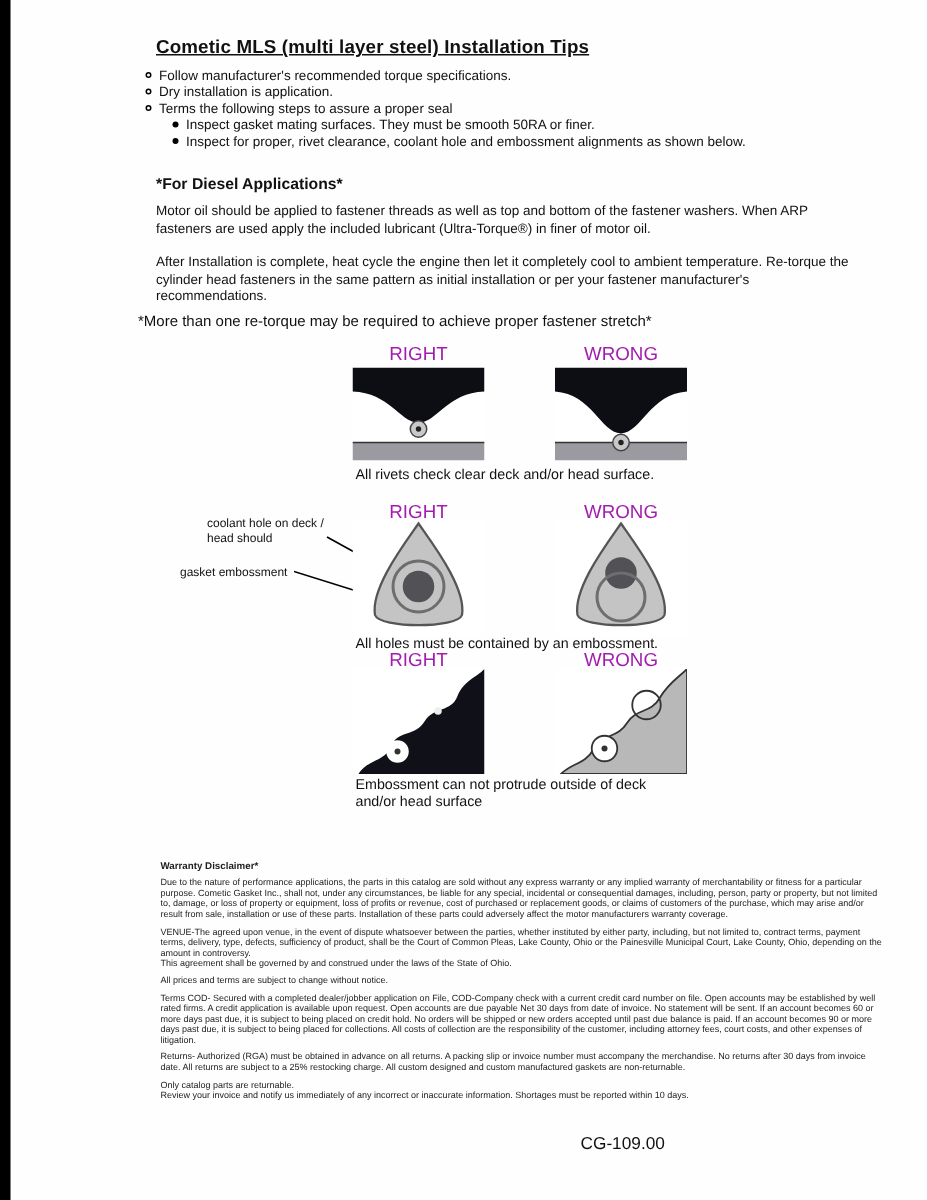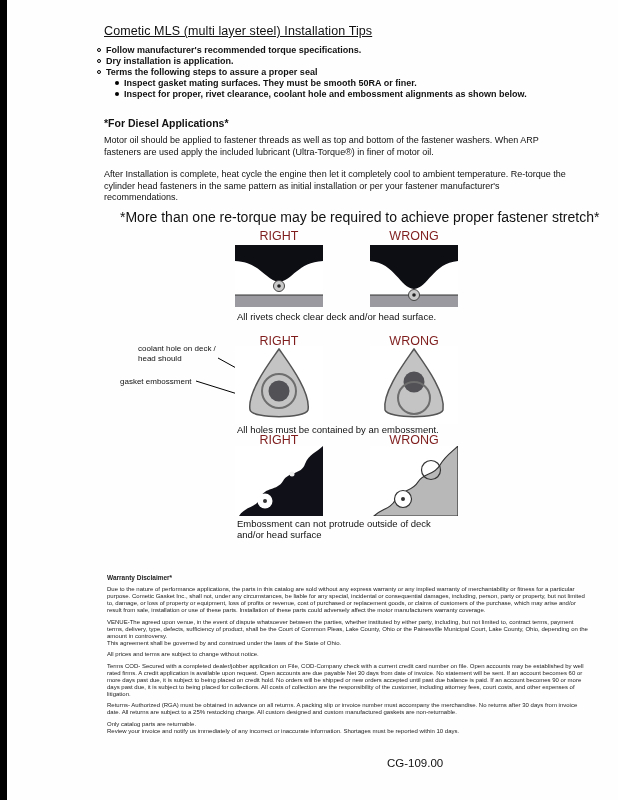--- a/index.html
+++ b/index.html
@@ -14,7 +14,7 @@
 
   .title {
     position:absolute; left:104px; top:24px;
-    font-size:12.5px; font-weight:normal; text-decoration:underline;
+    font-size:12.5px; font-weight:bold; text-decoration:underline;
     letter-spacing:.1px;
   }
 

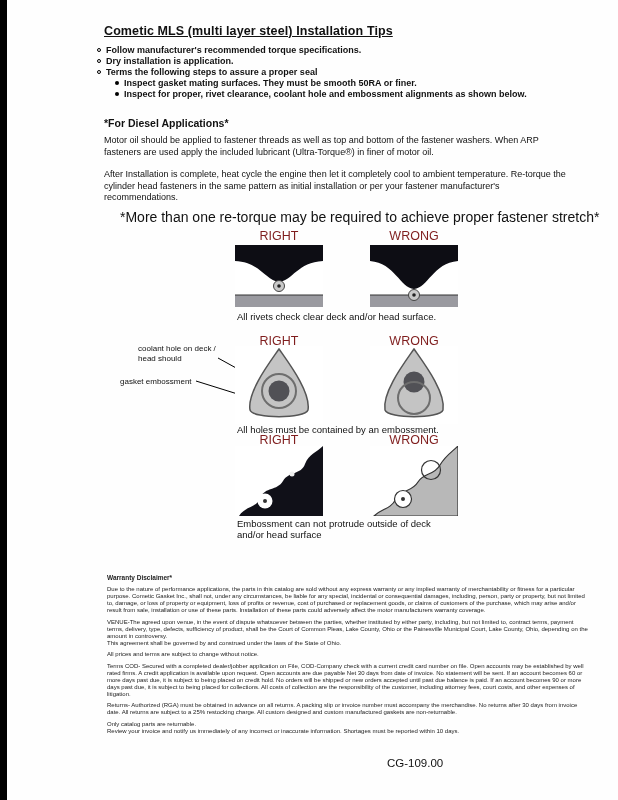--- a/index.html
+++ b/index.html
@@ -19,7 +19,7 @@
   }
 
   .tips { position:absolute; left:97px; top:45px; font-size:9px; line-height:11px; width:480px; }
-  .tip { display:flex; align-items:flex-start; margin-bottom:0;font-weight:bold; }
+  .tip { display:flex; align-items:flex-start; margin-bottom:0; }
   .tip.sub { margin-left:18px; }
   .mk { flex:none; width:4px; height:4px; border-radius:50%; margin:3px 5px 0 0; }
   .mk.hollow { border:1px solid #000; }

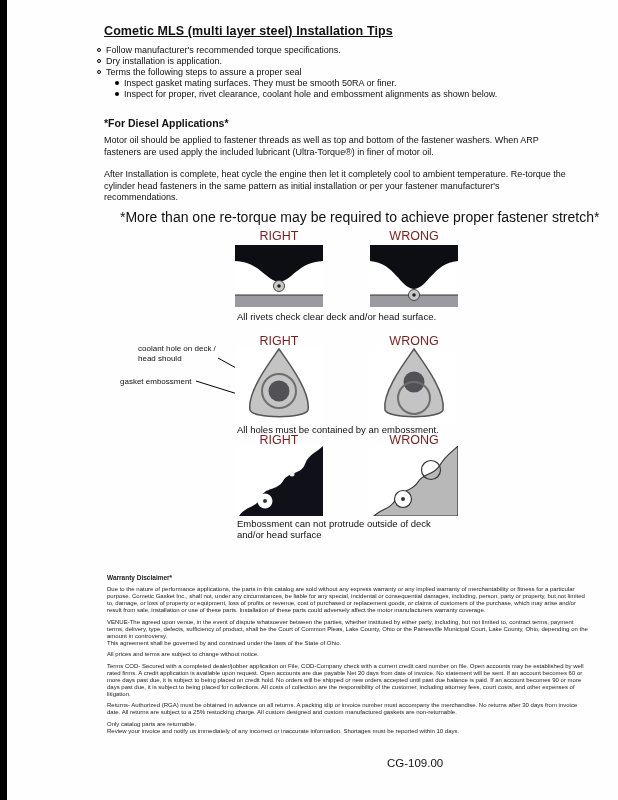--- a/index.html
+++ b/index.html
@@ -29,7 +29,7 @@
   .para { position:absolute; left:104px; width:462px; font-size:9px; line-height:11.5px; }
   .p1 { top:135px; }
   .p2 { top:169px; }
-  .note { position:absolute; left:120px; top:209px; font-size:14px; }
+  .note { position:absolute; left:92px; top:209px; font-size:10px; }
 
   .hdr { position:absolute; width:88px; text-align:center; font-size:12.5px; color:#7f1d1d; }
   .colL { left:235px; }

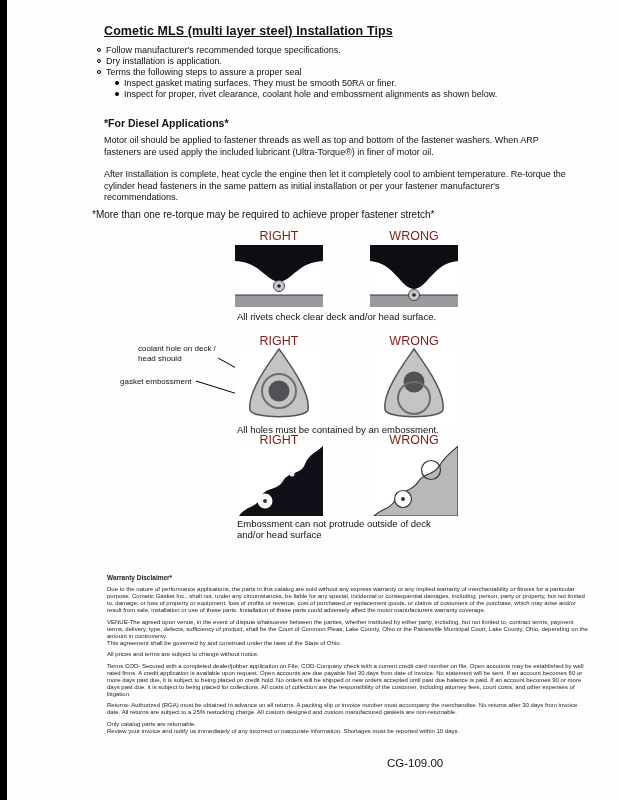--- a/index.html
+++ b/index.html
@@ -31,7 +31,7 @@
   .p2 { top:169px; }
   .note { position:absolute; left:92px; top:209px; font-size:10px; }
 
-  .hdr { position:absolute; width:88px; text-align:center; font-size:12.5px; color:#7f1d1d; }
+  .hdr { position:absolute; width:88px; text-align:center; font-size:12.5px; color:#a21caf; }
   .colL { left:235px; }
   .colR { left:370px; }
   .h-r1 { top:229px; }

